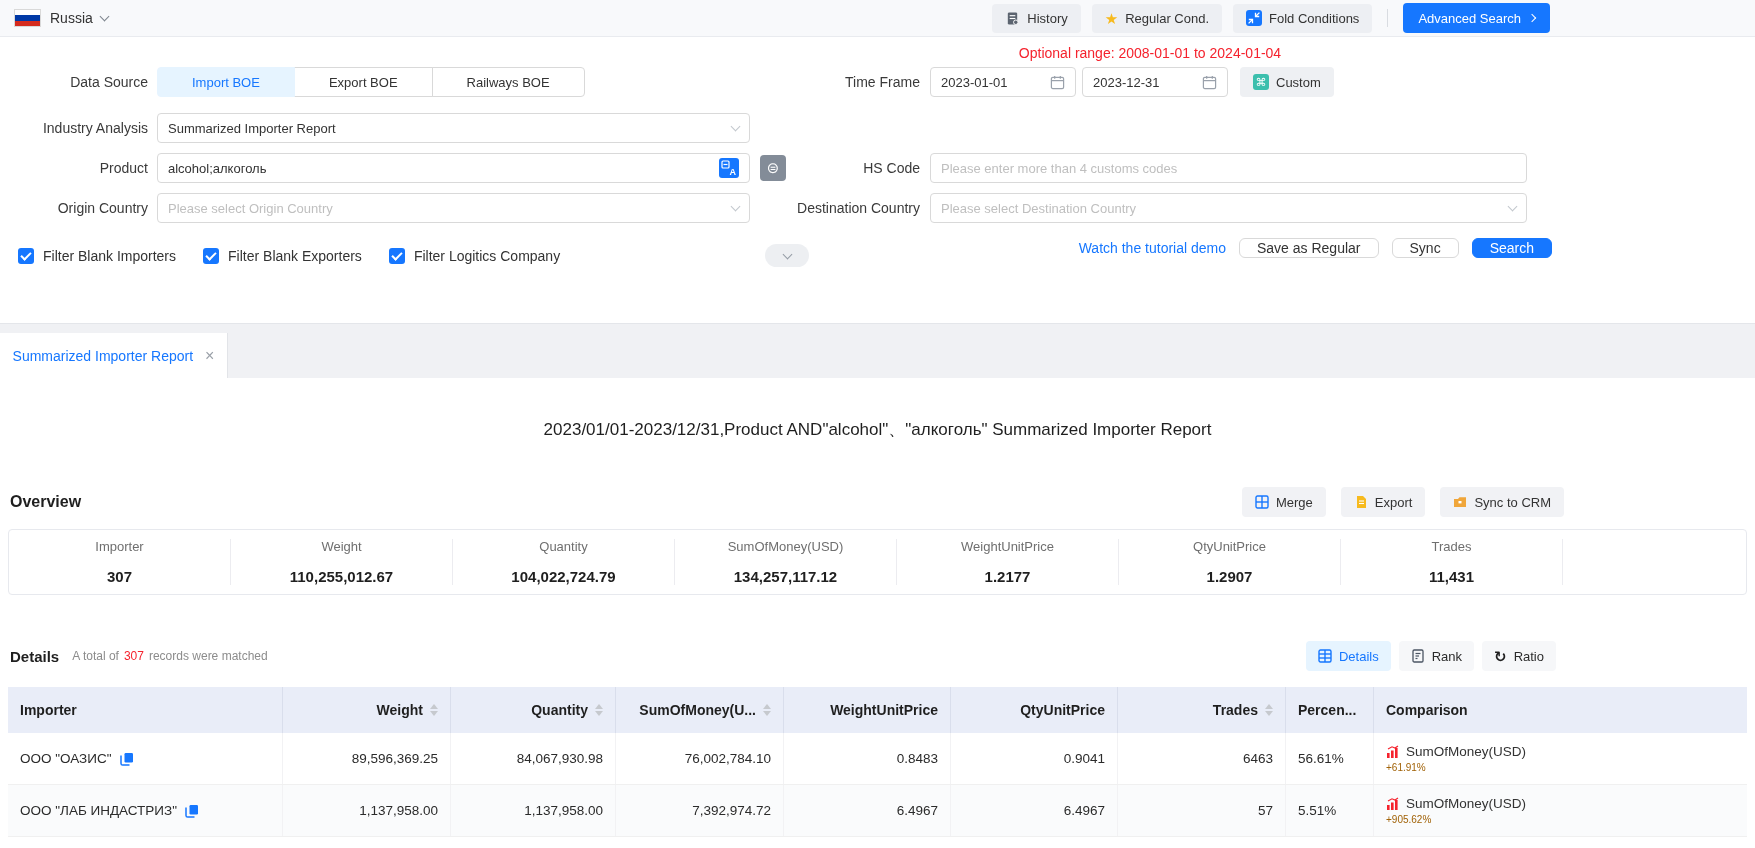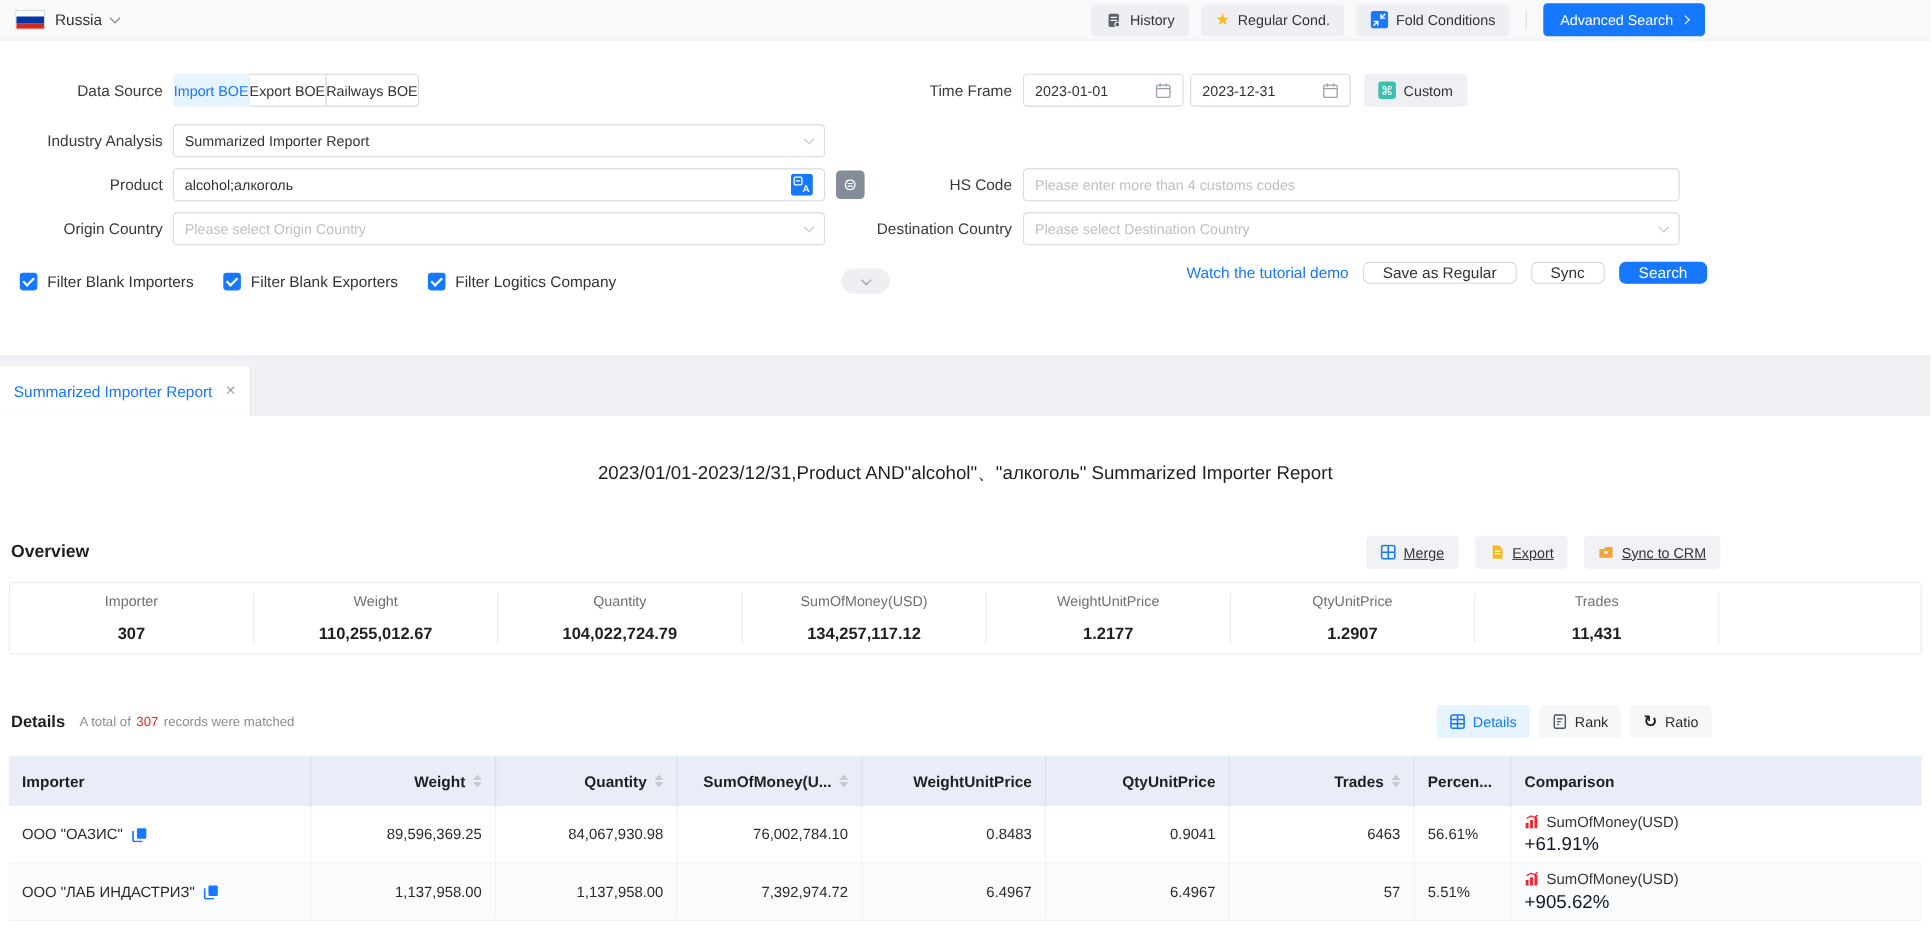--- a/index.html
+++ b/index.html
@@ -136,6 +136,7 @@
 </div>
 
 <div class="form-area">
+  <div class="optional">Optional range: 2008-01-01 to 2024-01-04</div>
 
   <div class="flabel" style="left:0;width:148px;top:30px;">Data Source</div>
   <div class="ds-tabs">

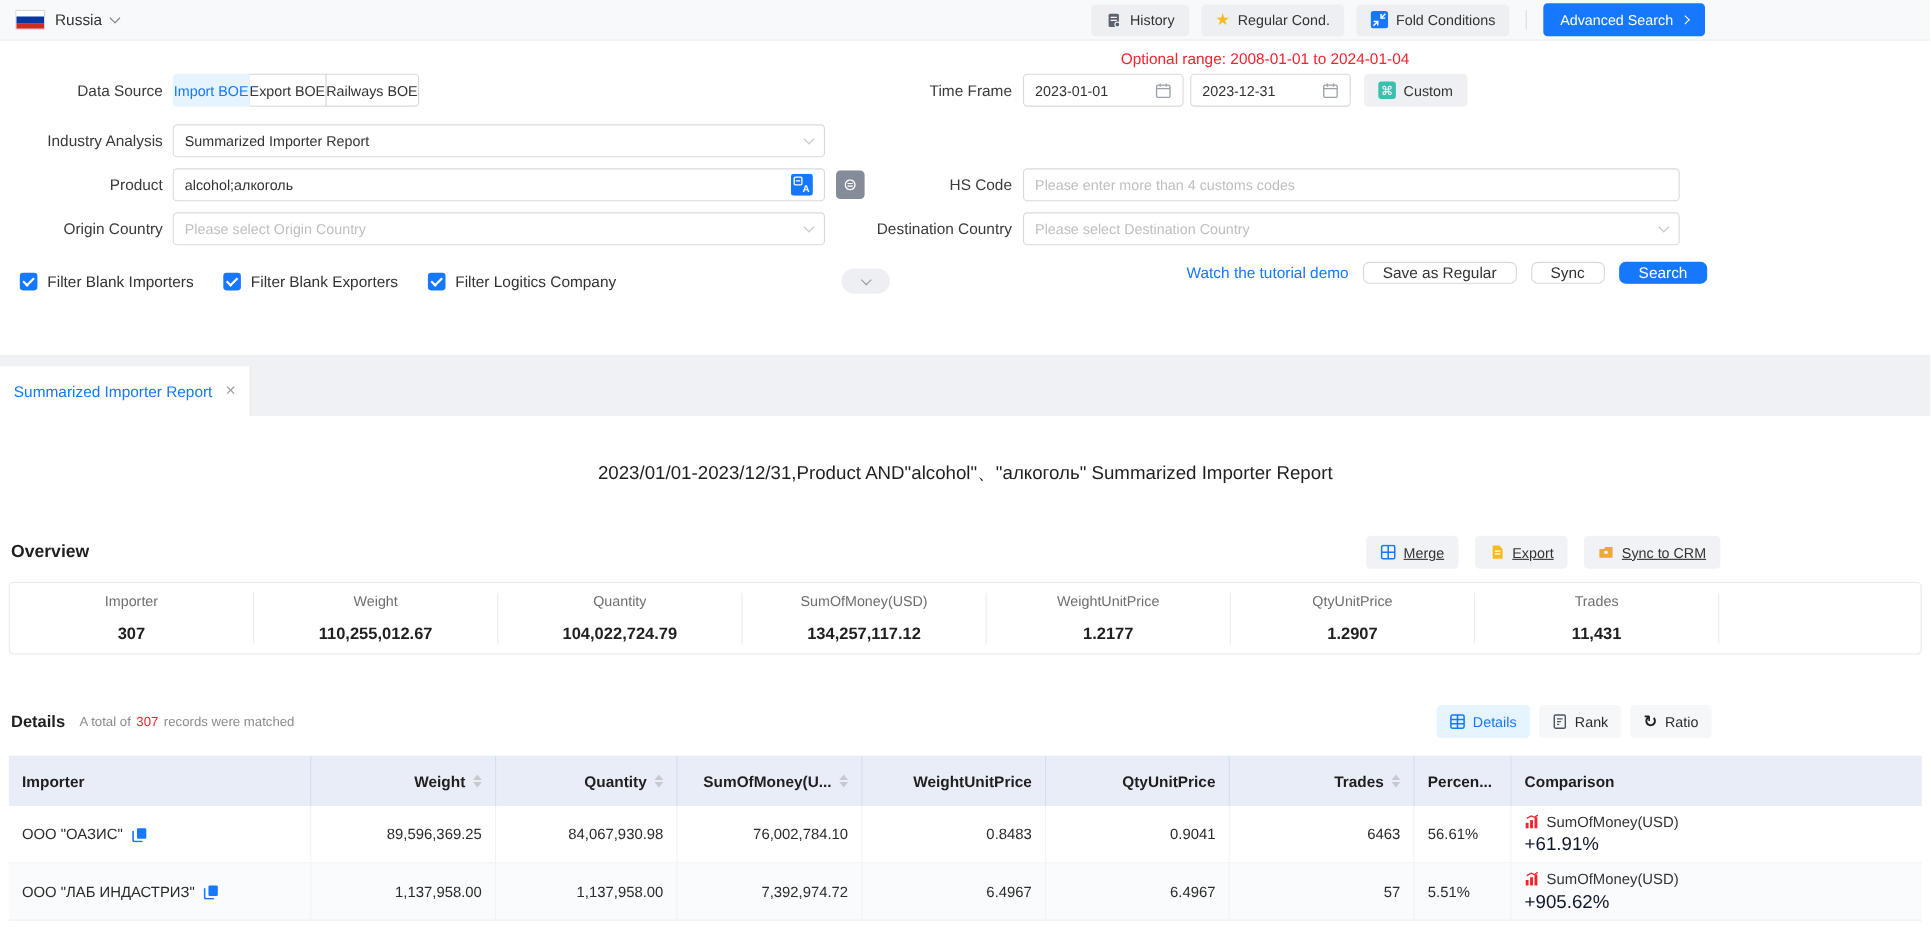--- a/index.html
+++ b/index.html
@@ -33,7 +33,7 @@
   input.raw{border:none;outline:none;width:100%;font-size:13px;color:#333;font-family:inherit;background:transparent;}
   input.raw::placeholder{color:#bfbfbf;}
   .ds-tabs{position:absolute;left:157px;top:30px;display:flex;height:30px;}
-  .ds-tab{border:1px solid #d9d9d9;background:#fff;padding:0 0;display:flex;align-items:center;font-size:13px;color:#333;margin-left:-1px;cursor:pointer;}
+  .ds-tab{border:1px solid #d9d9d9;background:#fff;padding:0 34px;display:flex;align-items:center;font-size:13px;color:#333;margin-left:-1px;cursor:pointer;}
   .ds-tab:first-child{border-radius:4px 0 0 4px;margin-left:0;}
   .ds-tab:last-child{border-radius:0 4px 4px 0;}
   .ds-tab.active{background:#e6f4ff;color:#1677ff;border-color:#e6f4ff;z-index:1;}

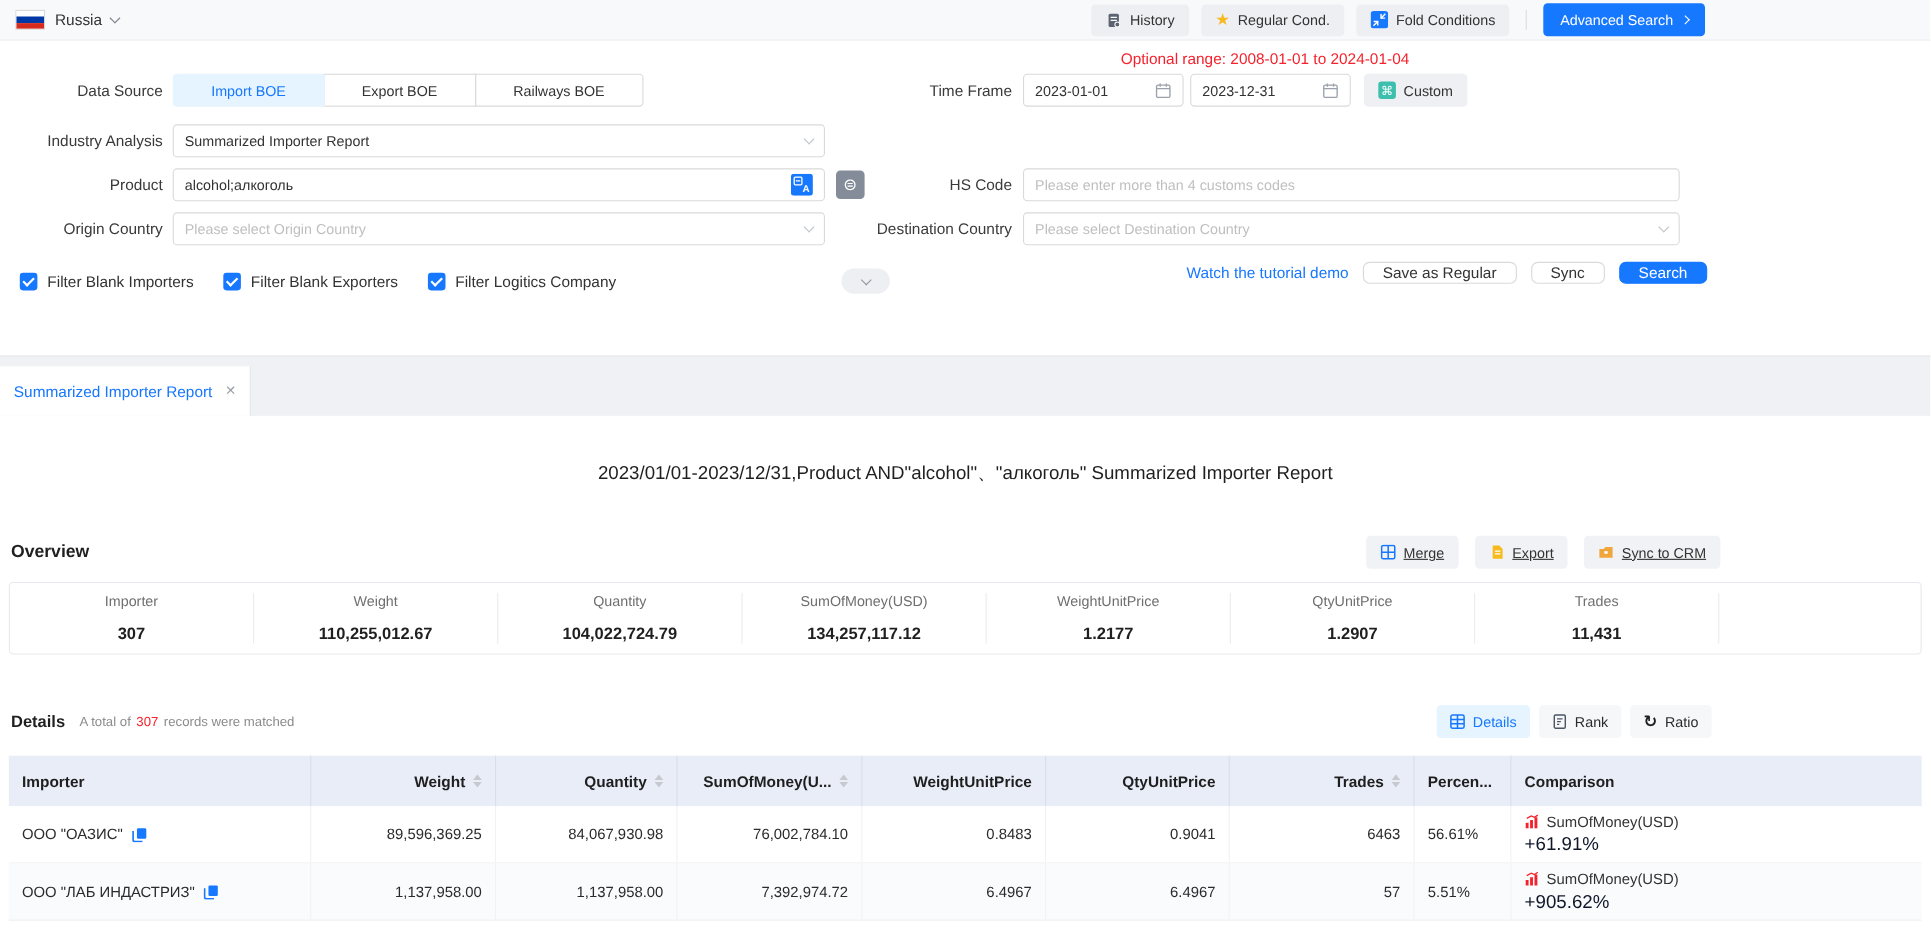--- a/index.html
+++ b/index.html
@@ -58,7 +58,7 @@
   .report-title{padding-top:40px;text-align:center;font-size:17px;font-weight:500;color:#1f1f1f;}
   .overview-row{display:flex;align-items:center;margin:46px 191px 0 10px;}
   .h1{font-size:16px;font-weight:700;color:#1f1f1f;}
-  .ov-actions{margin-left:auto;display:flex;gap:15px;text-decoration:underline;}
+  .ov-actions{margin-left:auto;display:flex;gap:15px;}
   .ov-btn{height:30px;background:#f1f2f5;border-radius:4px;display:flex;align-items:center;gap:7px;padding:0 13px;font-size:13px;color:#333;cursor:pointer;}
   .stats-card{margin:12px 8px 0;border:1px solid #e7e9ee;border-radius:4px;height:66px;display:flex;align-items:center;}
   .stat{width:222px;height:46px;display:flex;flex-direction:column;justify-content:space-between;text-align:center;border-right:1px solid #ececf0;}

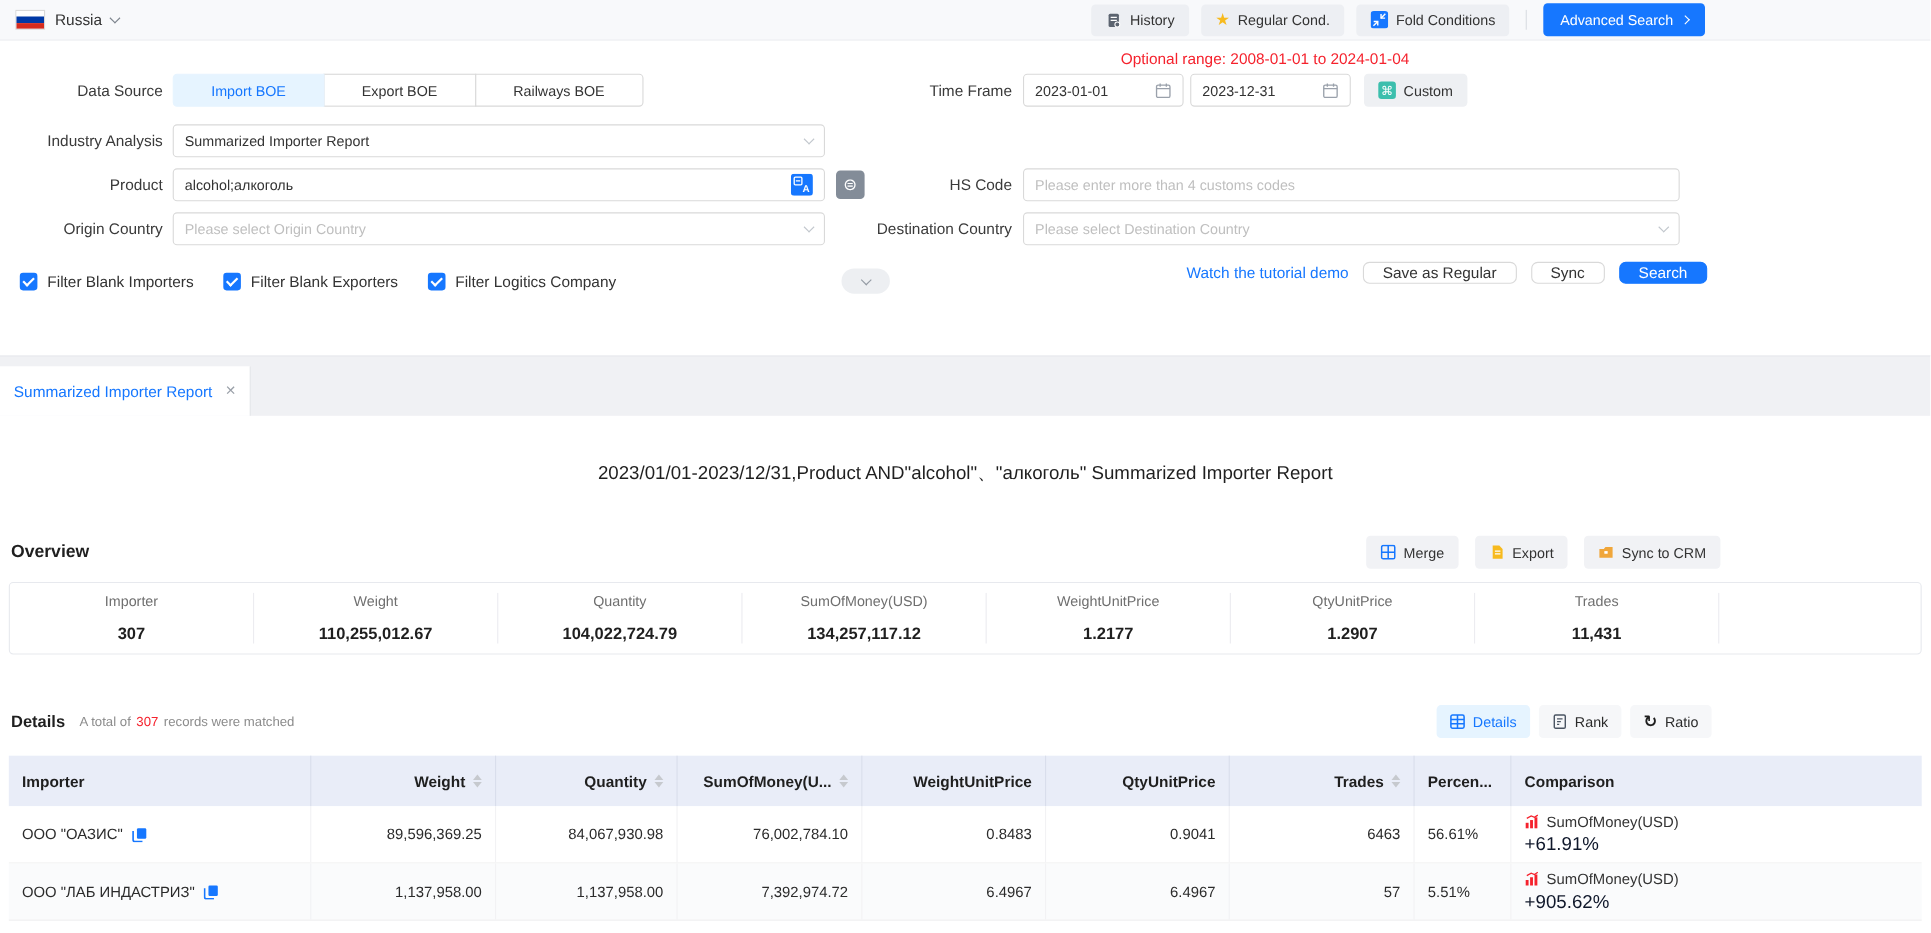--- a/index.html
+++ b/index.html
@@ -89,7 +89,7 @@
   .imp-name{display:flex;align-items:center;gap:8px;}
   .cmp{flex-direction:column;align-items:flex-start;justify-content:center;gap:3px;}
   .cmp-line{display:flex;align-items:center;gap:6px;color:#333;font-size:13.5px;}
-  .cmp-val{color:#0f172a;font-size:17px;}
+  .cmp-val{color:#a16207;font-size:10px;}
   svg{flex:none;display:block;}
 </style>
 </head>

